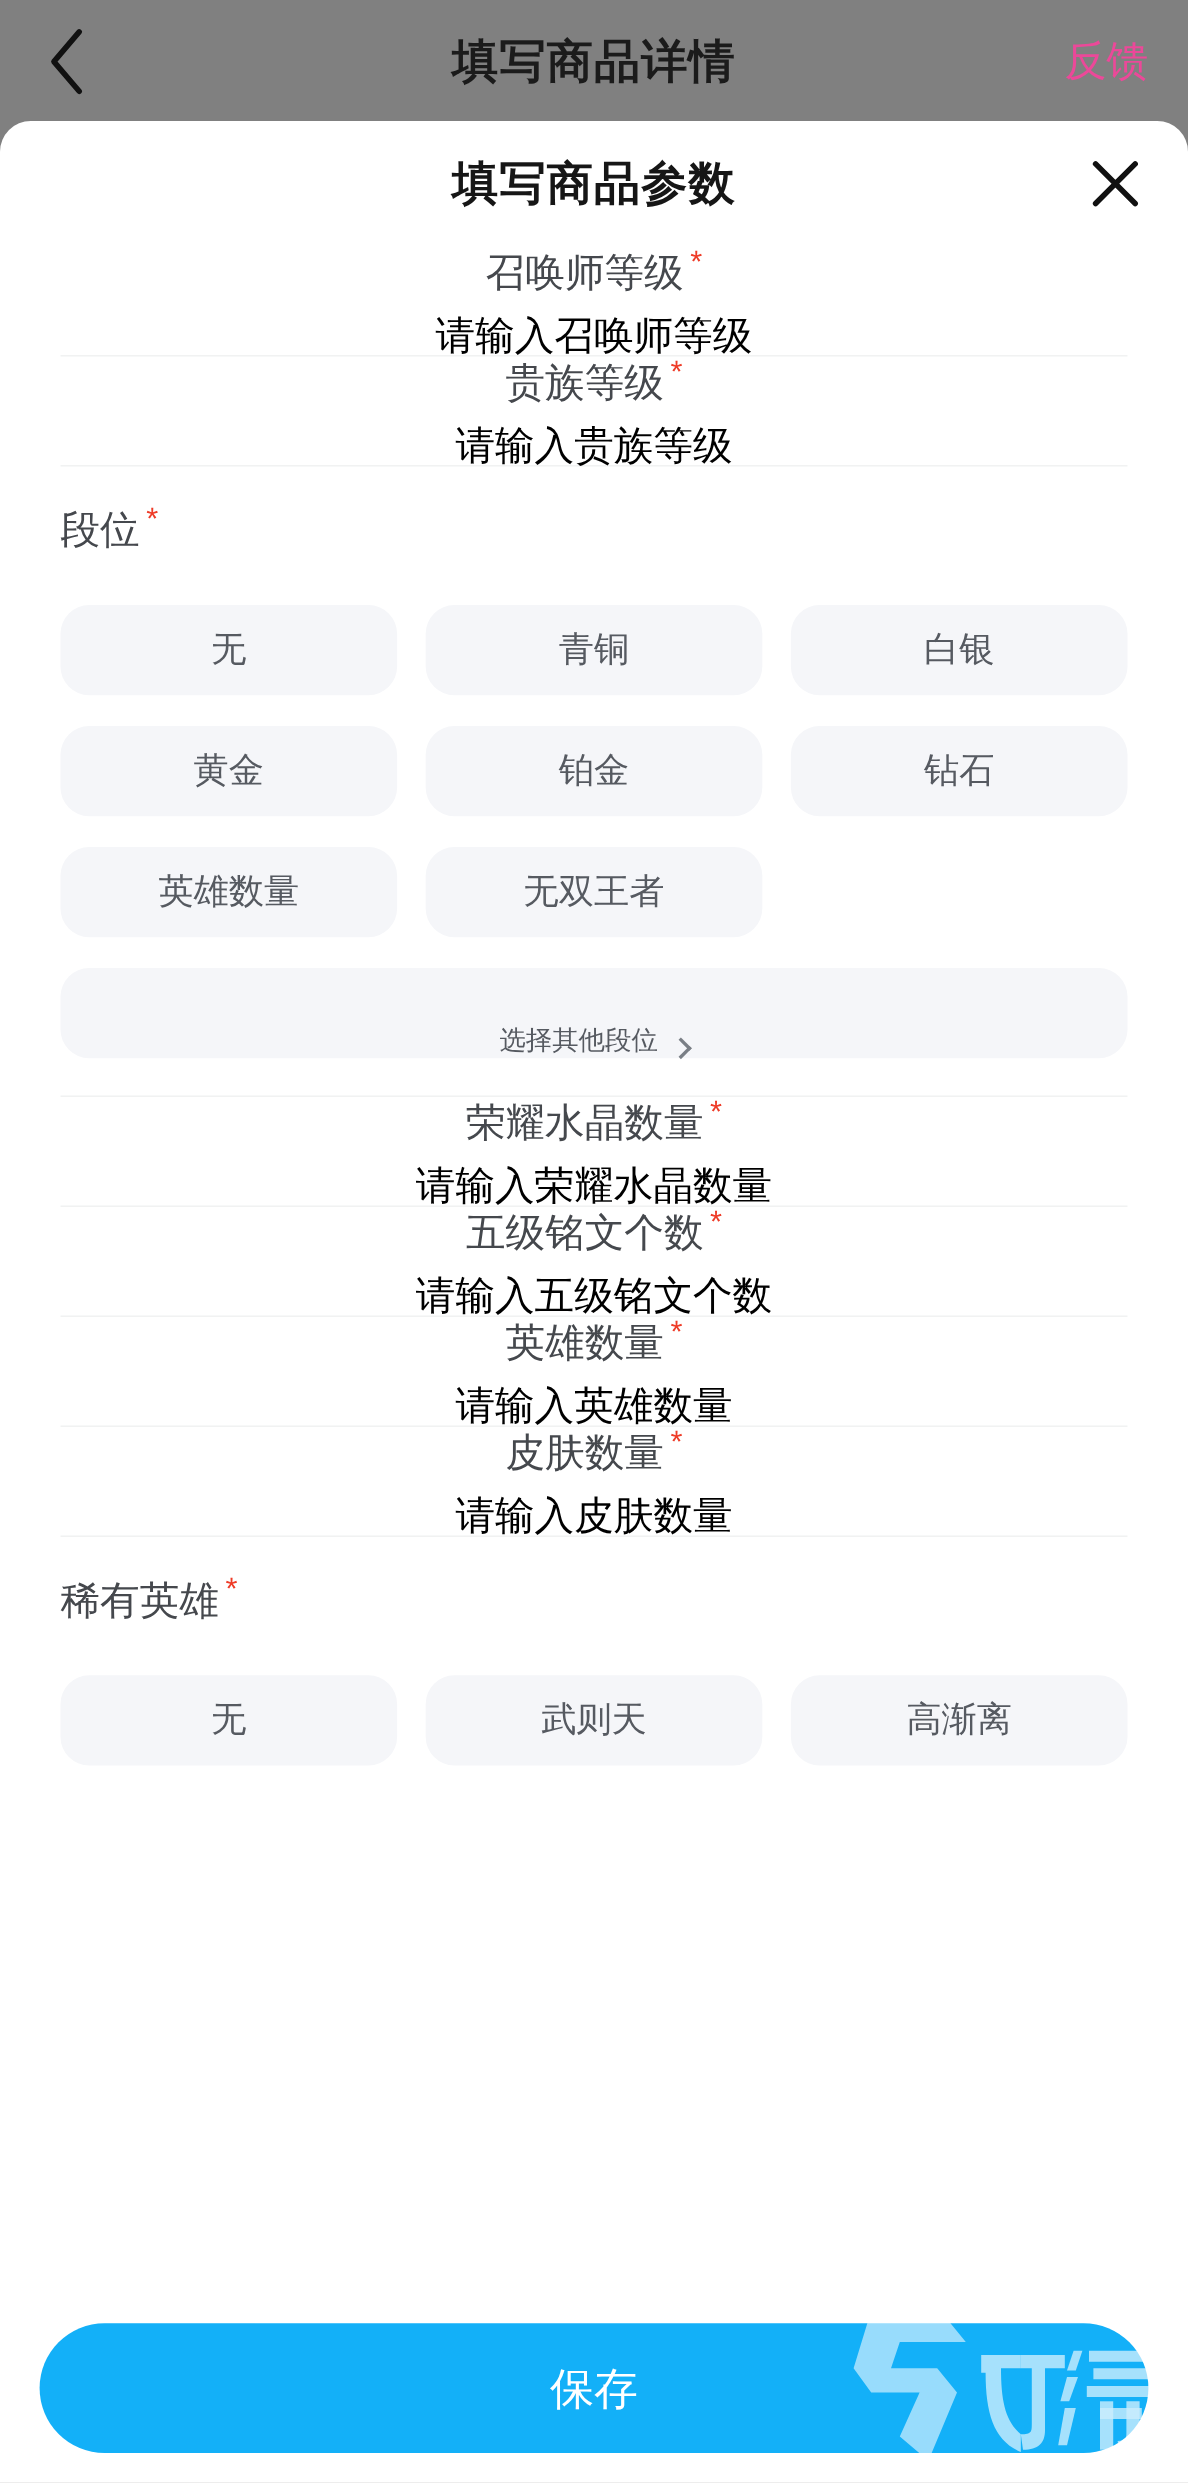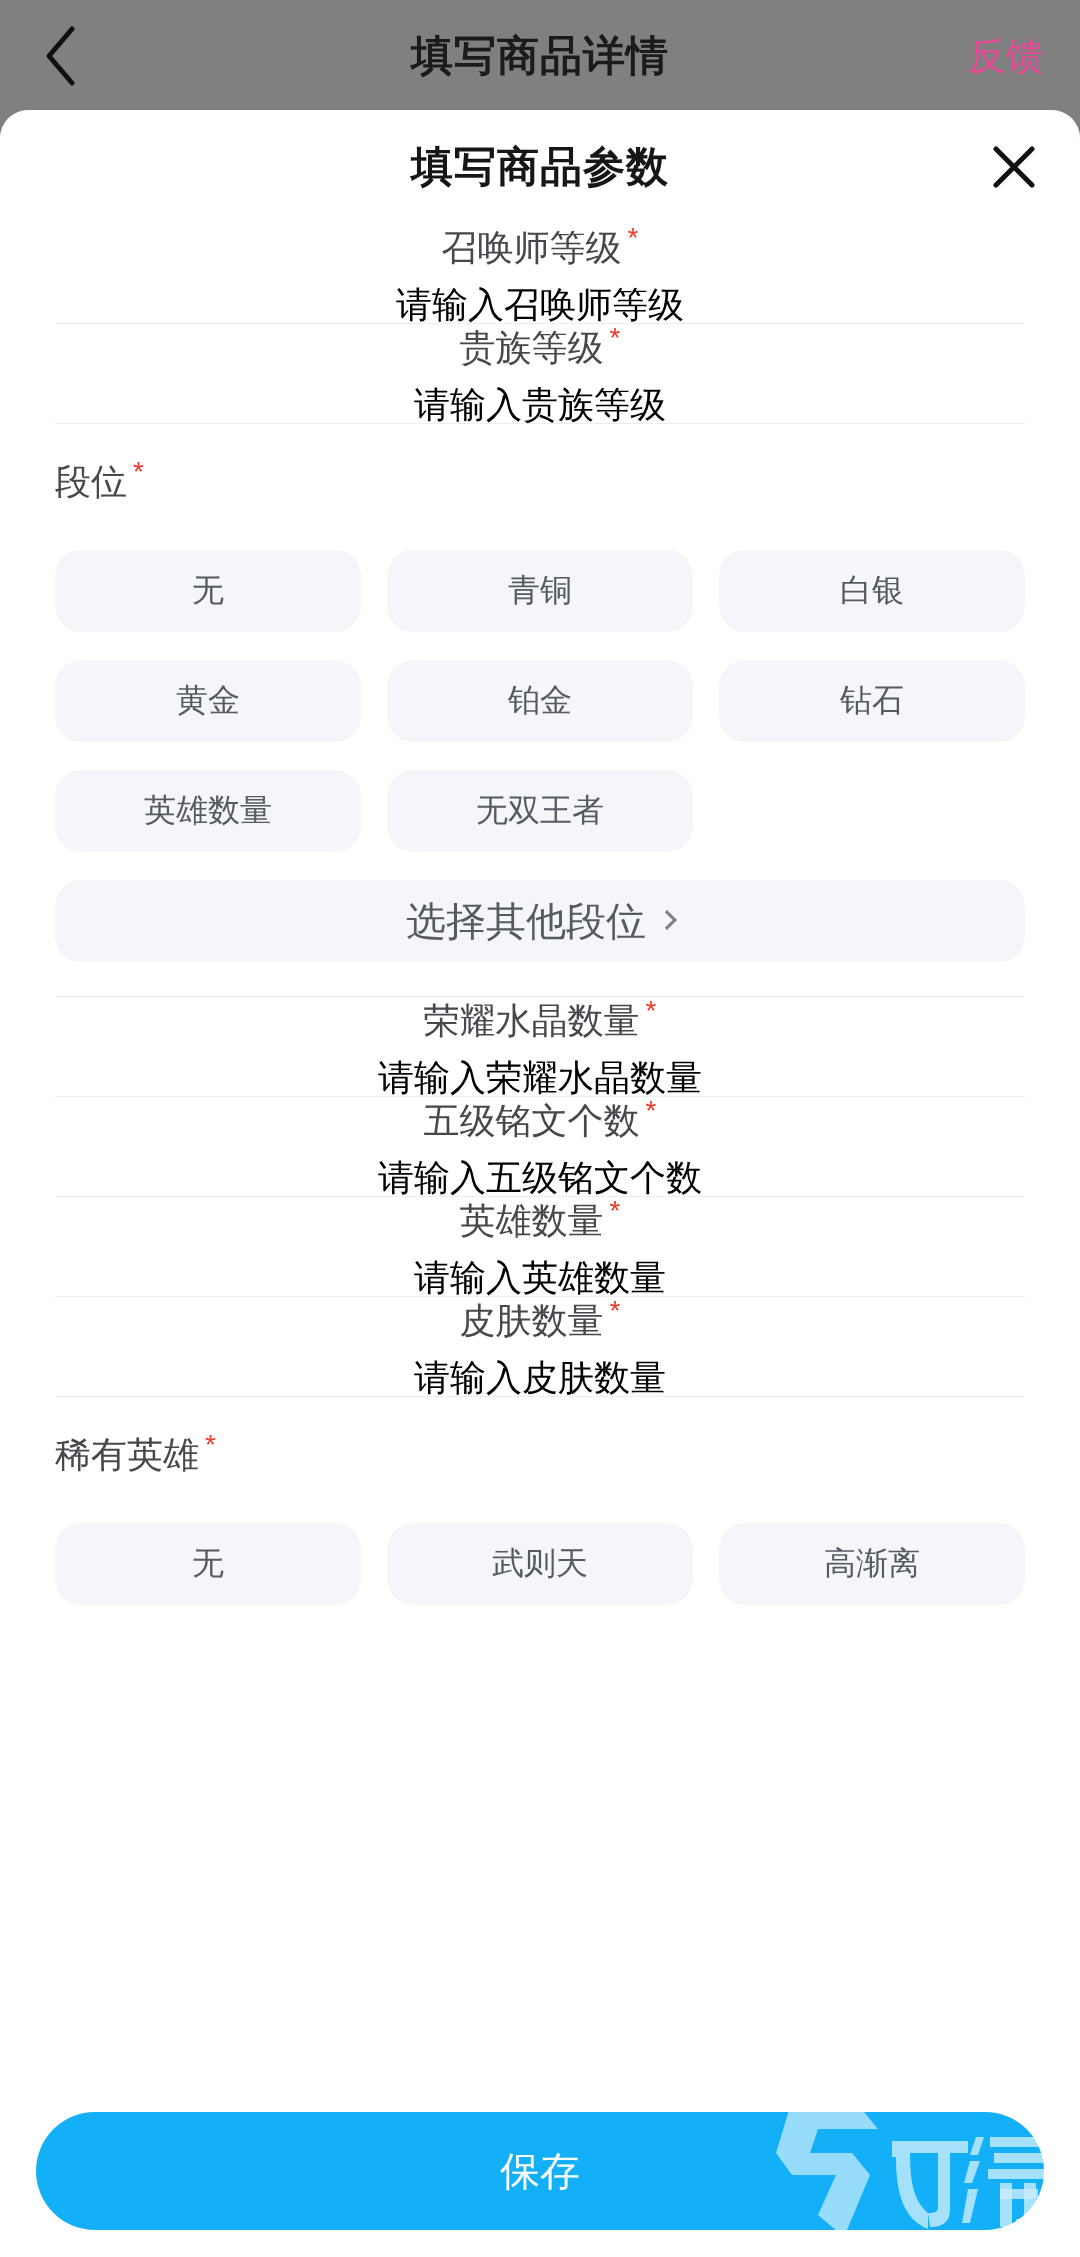--- a/index.html
+++ b/index.html
@@ -189,9 +189,9 @@
     background: #f5f6f9;
     border-radius: 26px;
     display: flex;
-    align-items: center;
-    justify-content: center;
-    font-size: 40px;
+    align-items: flex-end;
+    justify-content: center;
+    font-size: 24px;
     color: #565a61;
     cursor: pointer;
     user-select: none;

